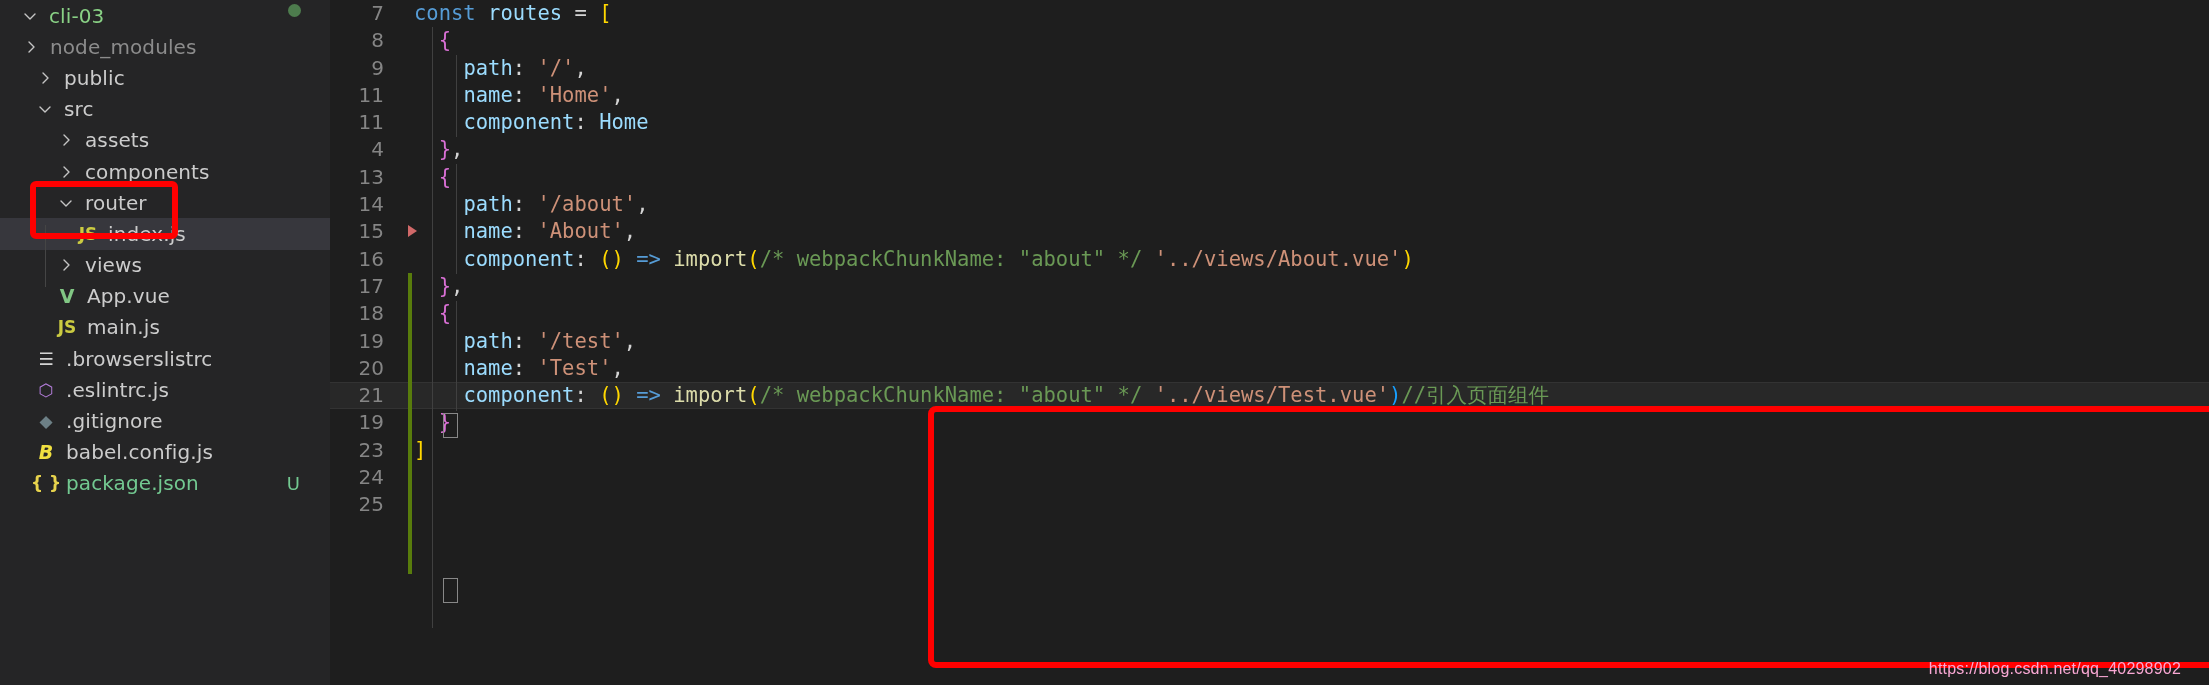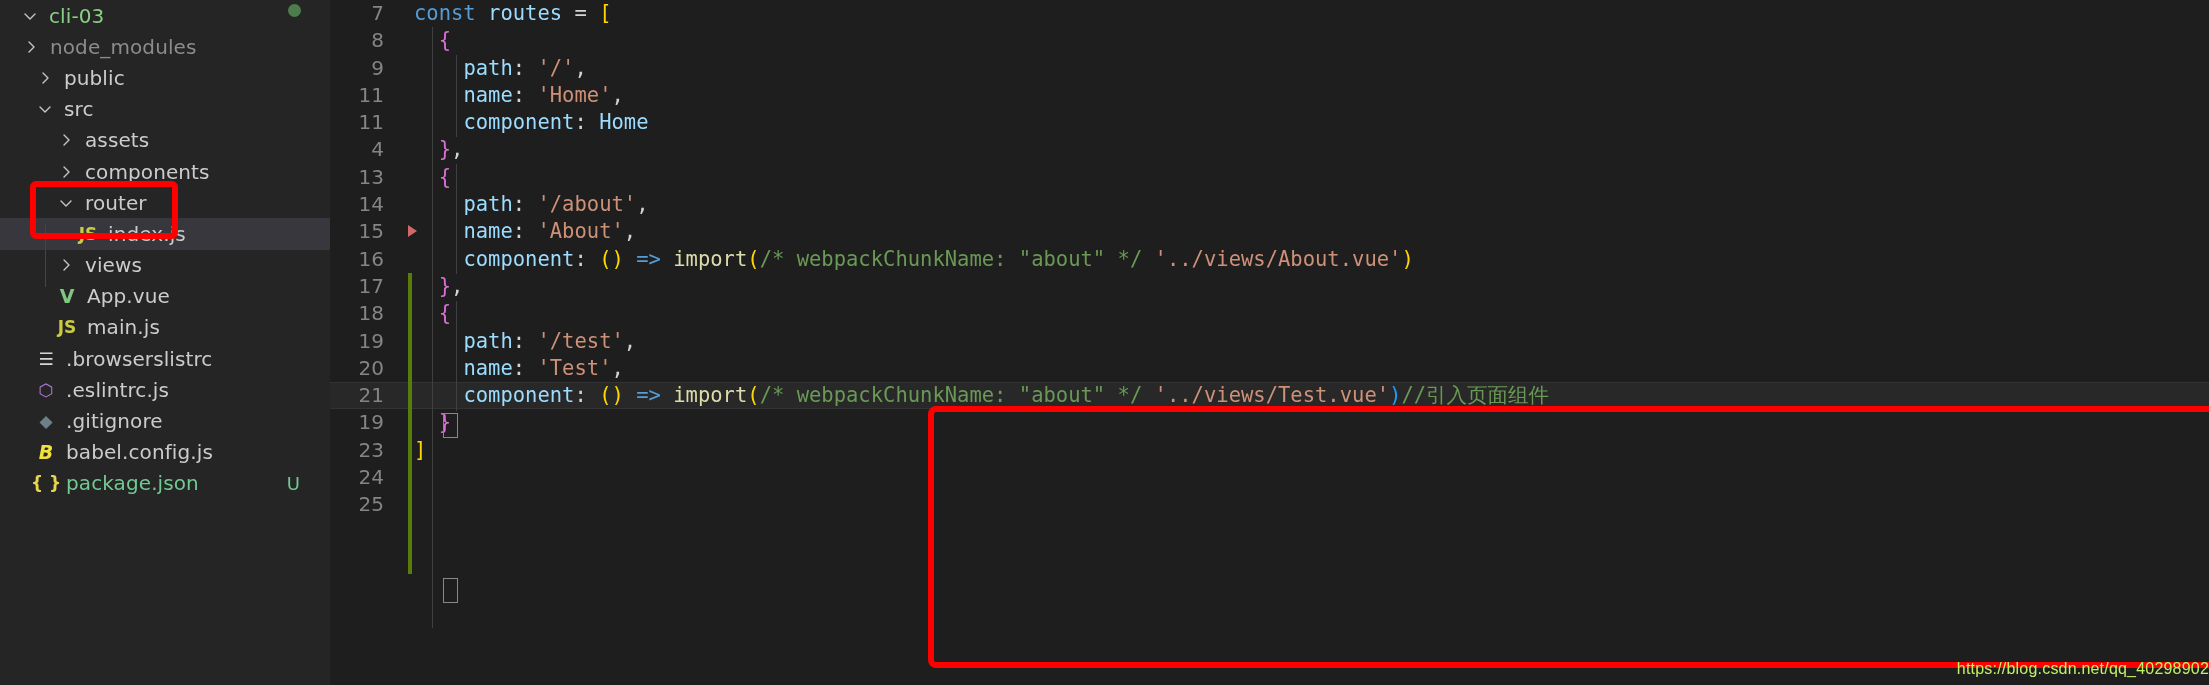--- a/index.html
+++ b/index.html
@@ -215,9 +215,9 @@
   
   .watermark {
     position: absolute;
-    right: 0;
+    right: 28px;
     bottom: 7px;
-    color: #bef264;
+    color: #f9a8d4;
     font-size: 16px;
     font-family: "Liberation Sans", sans-serif;
     letter-spacing: 0.2px;

